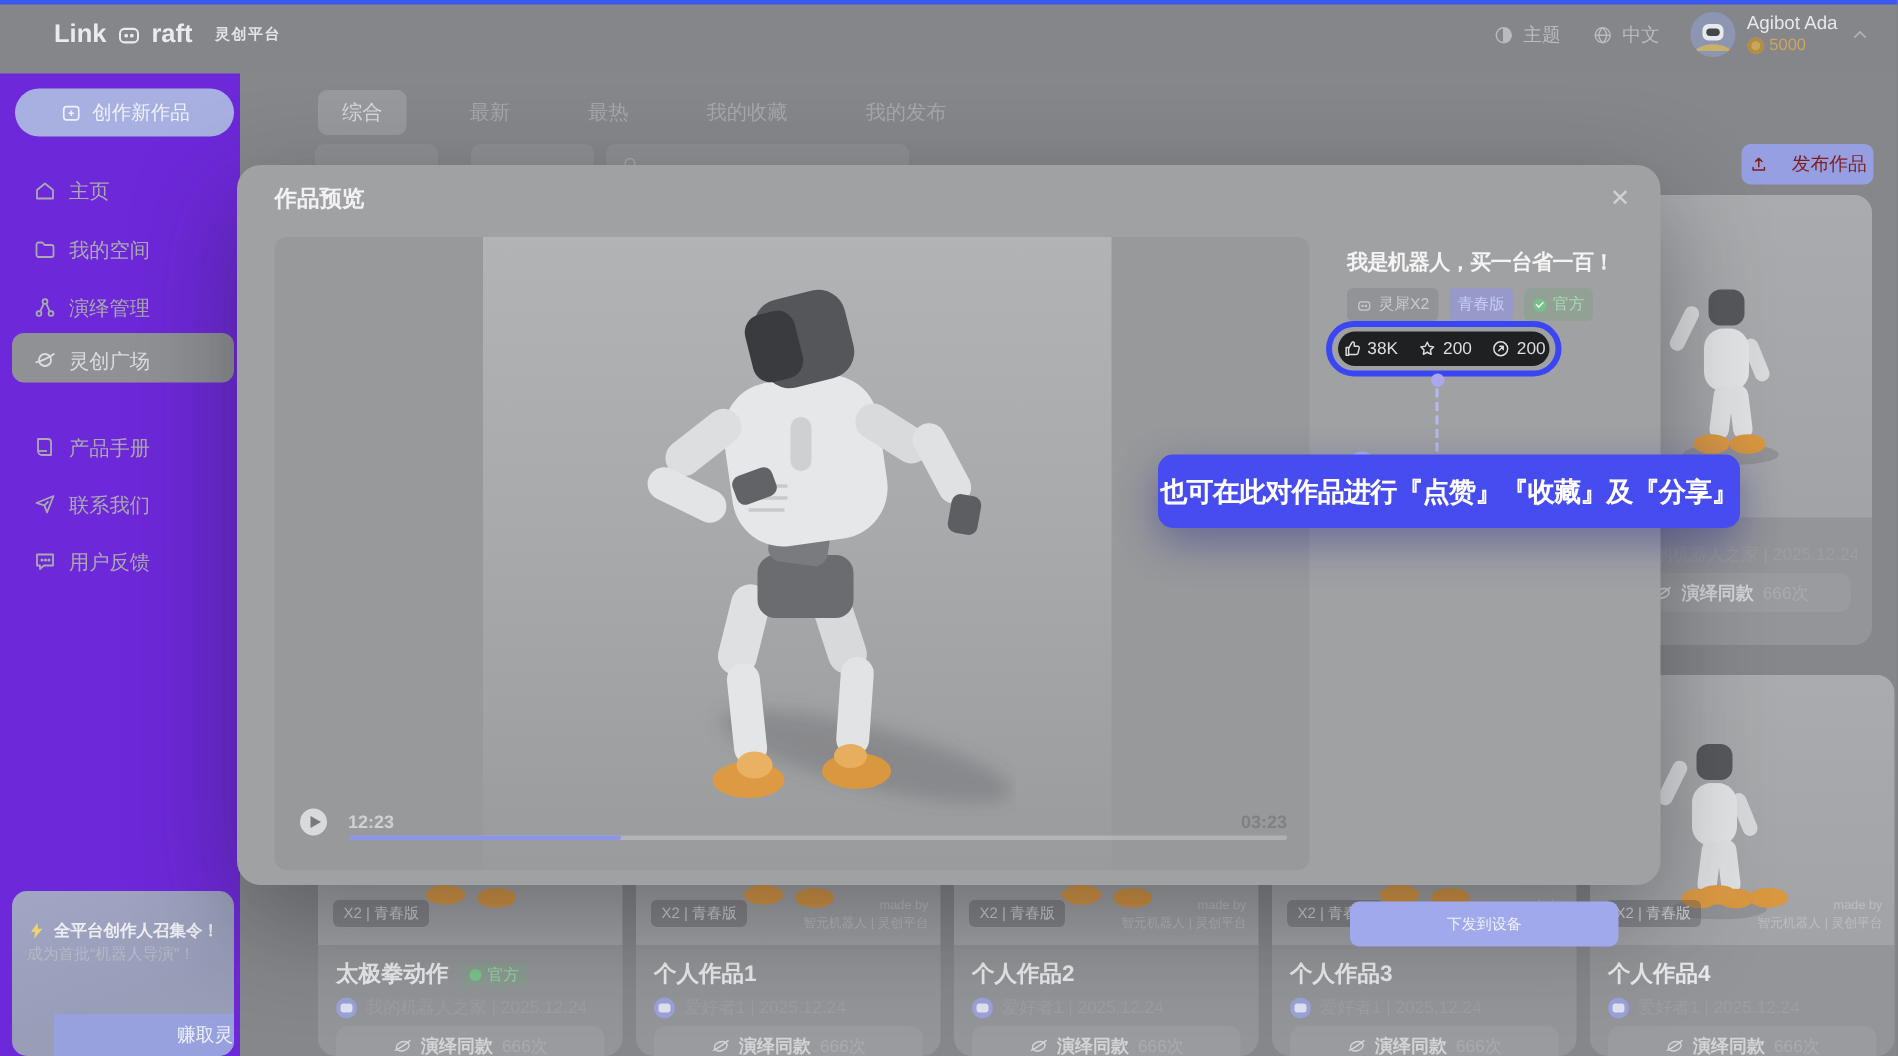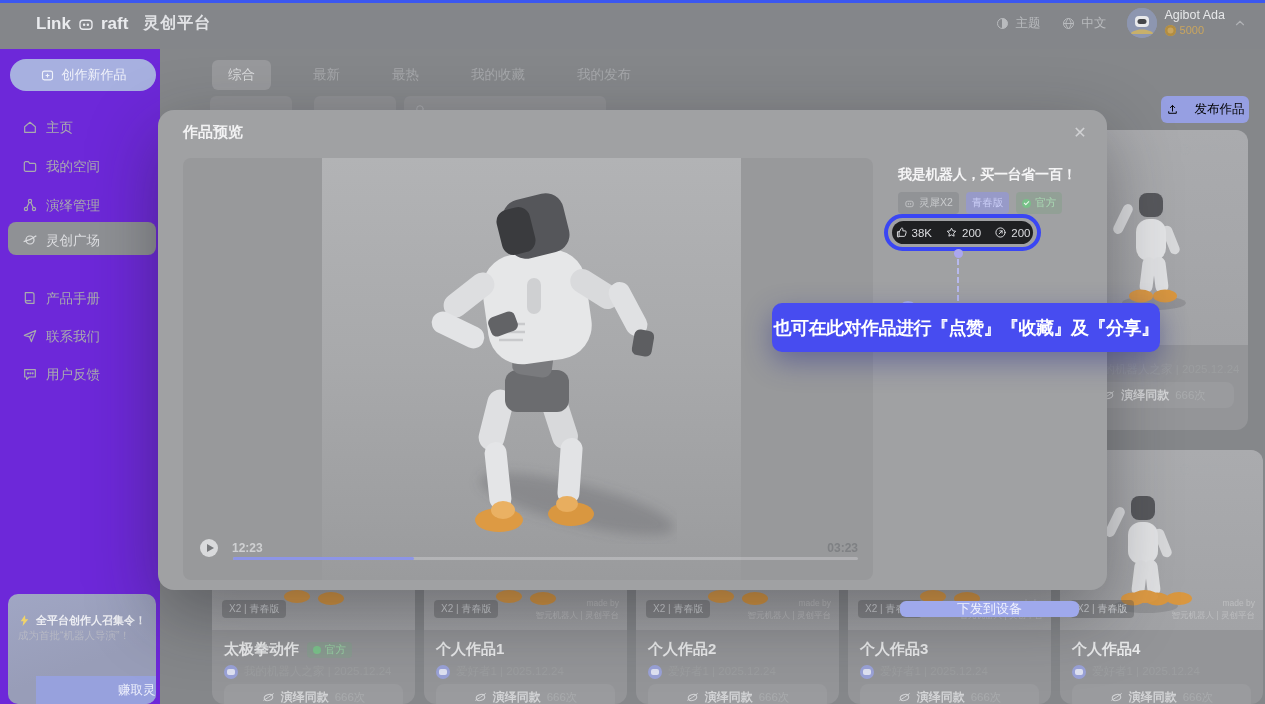--- a/index.html
+++ b/index.html
@@ -18,7 +18,7 @@
   .accent-line { left:0; top:0; width:1265px; height:3px; background:#3b57f0; }
   .header { left:0; top:3px; width:1265px; height:46px; background:#84868a; }
   .logo { left:36px; top:13px; gap:6px; font-weight:bold; font-size:17px; color:#eaebee; }
-  .logo .cn { font-weight:bold; font-size:16px; color:#e2e3e6; margin-left:9px; letter-spacing:1px; }
+  .logo .cn { font-weight:bold; font-size:10px; color:#e2e3e6; margin-left:9px; letter-spacing:1px; }
   .hdr-right { right:18px; top:8px; gap:20px; color:#b9bbbe; font-size:12.5px; }
   .hdr-item { gap:6px; cursor:pointer; }
   .avatar { width:30px; height:30px; border-radius:50%; background:#8d96b0; overflow:hidden; position:relative; }

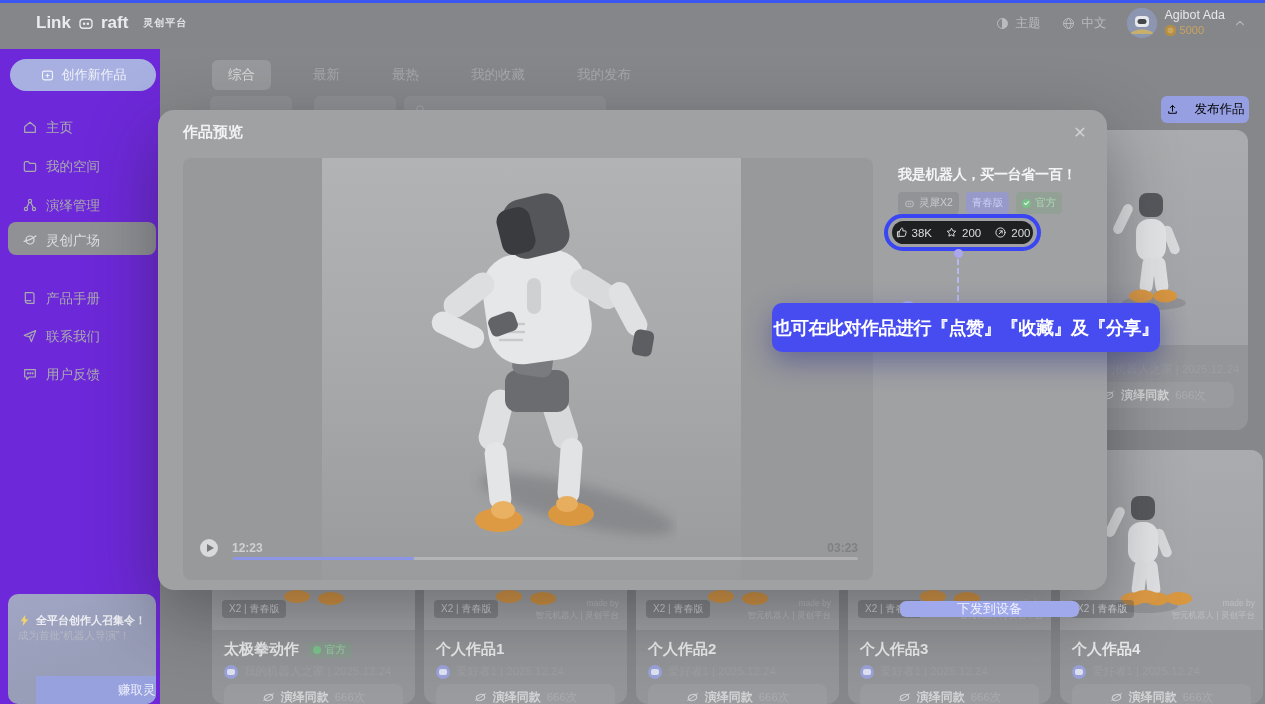--- a/index.html
+++ b/index.html
@@ -50,7 +50,7 @@
   .tab.active { background:#98999c; border-radius:6px; color:#d9dadc; padding:6px 16px; }
   .filter-chip { top:96px; height:26px; border-radius:6px; background:#8e8f92; }
   .publish-btn { left:1161px; top:96px; width:88px; height:27px; border-radius:6px; background:#969fe2;
-    justify-content:center; gap:16px; font-size:12.5px; color:#000000; cursor:pointer; }
+    justify-content:center; gap:16px; font-size:12.5px; color:#7f1d1d; cursor:pointer; }
 
   
   .bg-card { background:#949598; border-radius:12px; overflow:hidden; }

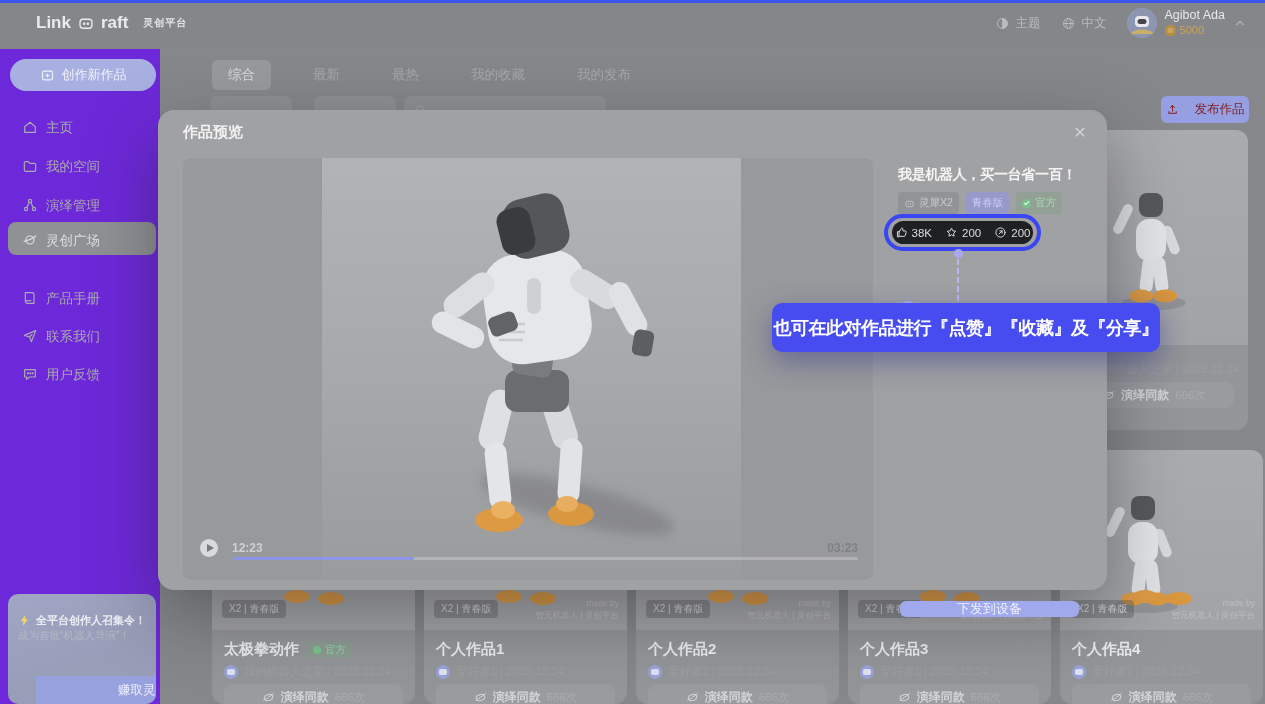--- a/index.html
+++ b/index.html
@@ -106,8 +106,8 @@
     border-left:1.3px solid #eef7ef; border-bottom:1.3px solid #eef7ef; transform:rotate(-45deg); }
   .work-author { left:0; top:143px; gap:8px; font-size:12.5px; color:#eceded; }
   .work-av { width:20px; height:20px; border-radius:50%; background:#a9b0ec; color:#fdfdff; justify-content:center; }
-  .deploy-btn { left:2px; top:443px; width:179px; height:16px; border-radius:6px; background:#9fa9ec;
-    justify-content:center; font-size:13px; color:#eff1fd; cursor:pointer; }
+  .deploy-btn { left:2px; top:443px; width:179px; height:30px; border-radius:6px; background:#9fa9ec;
+    justify-content:center; font-size:10px; color:#eff1fd; cursor:pointer; }
 
   
   .spot-ring { left:884px; top:214px; width:157px; height:37px; border:4px solid #3a46f4; border-radius:20px; }

